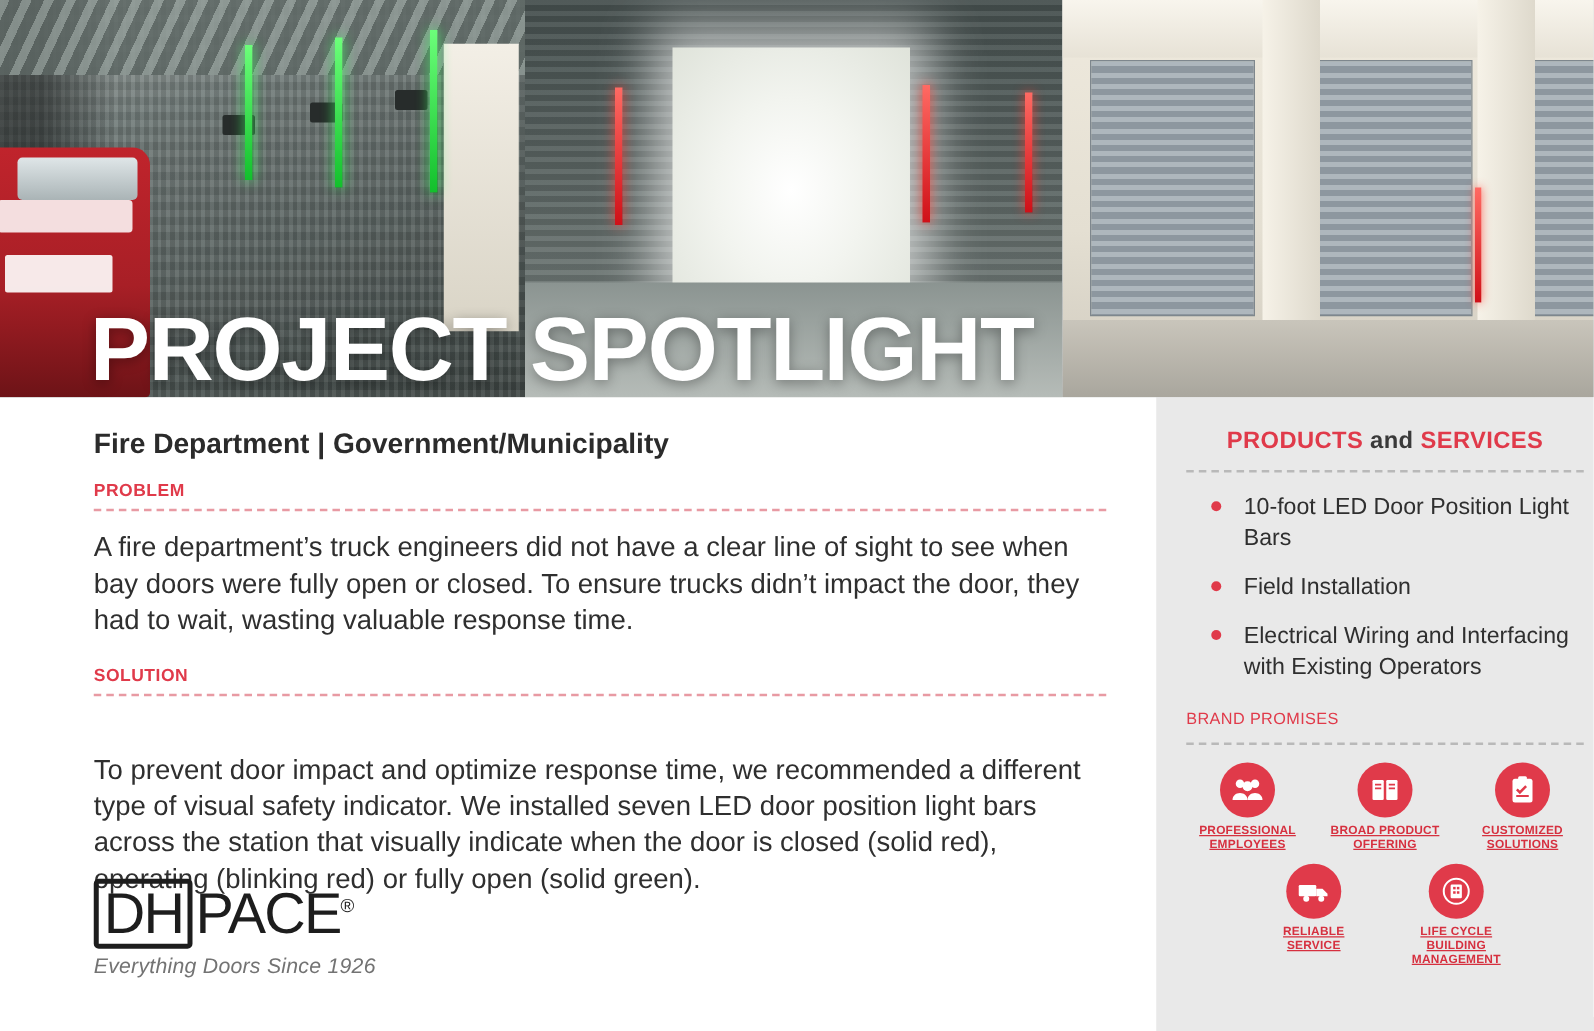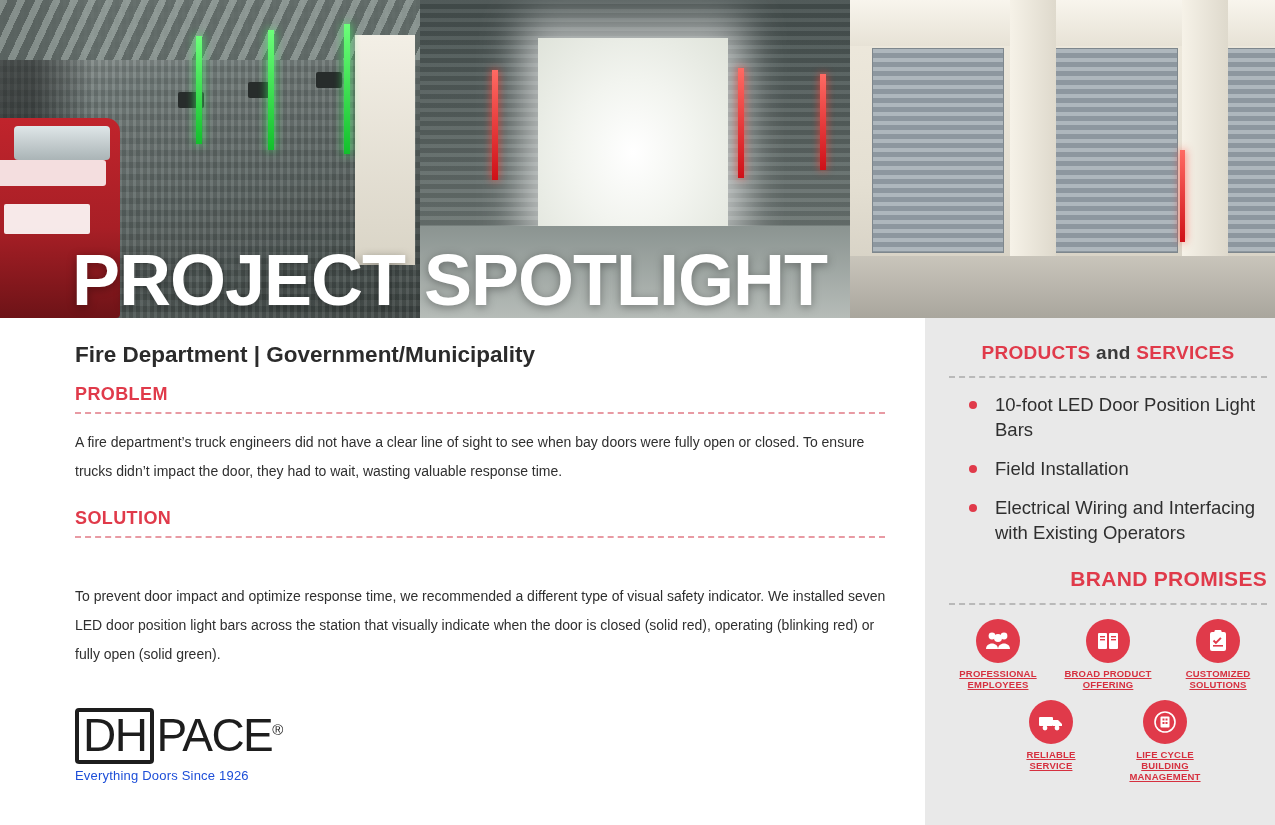--- a/index.html
+++ b/index.html
@@ -155,7 +155,7 @@
     margin: 10px 0 16px 0;
   }
   .section-head {
-    font-size: 18px;
+    font-size: 14px;
     font-weight: bold;
     color: #e03a4a;
     letter-spacing: .4px;

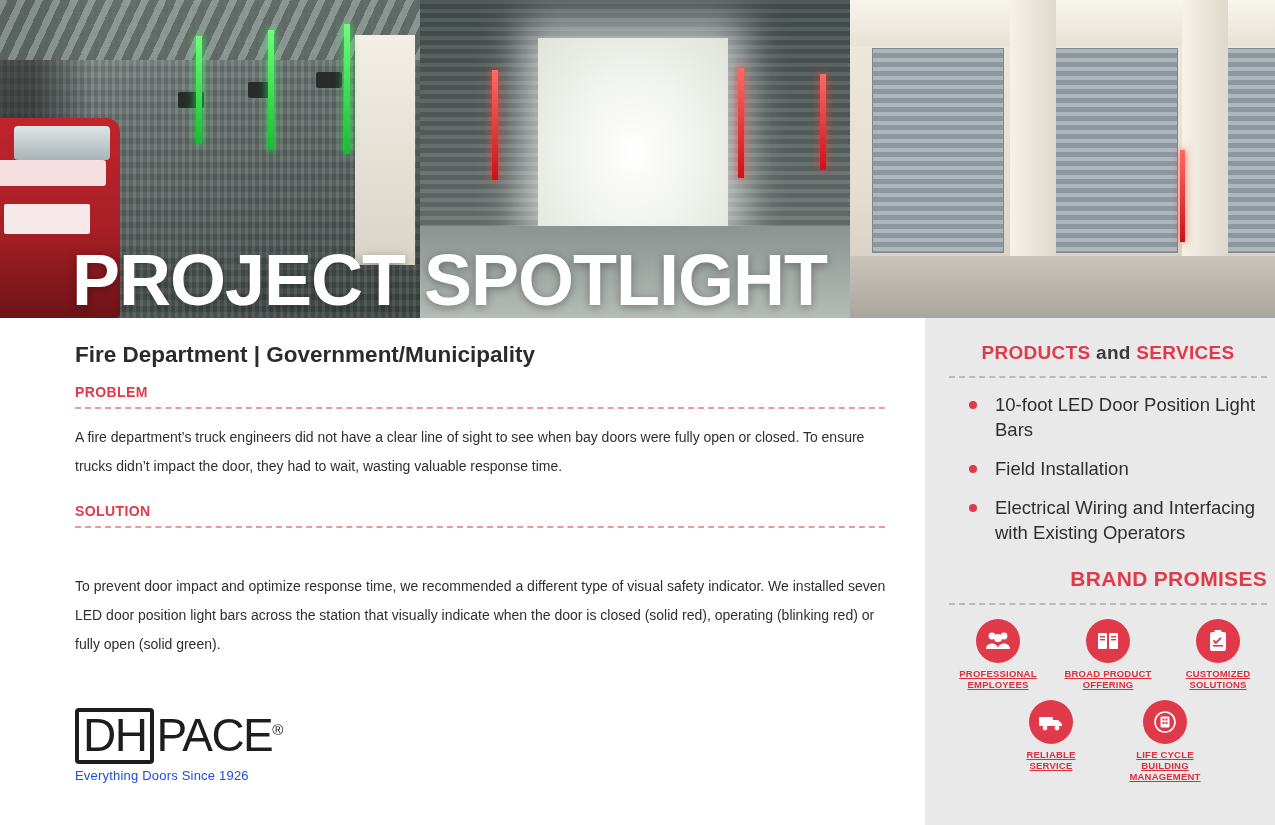--- a/index.html
+++ b/index.html
@@ -168,7 +168,7 @@
     width: 810px;
   }
   .body-text {
-    font-size: 14px;
+    font-size: 22px;
     line-height: 29px;
     color: #2f2f2f;
     width: 820px;

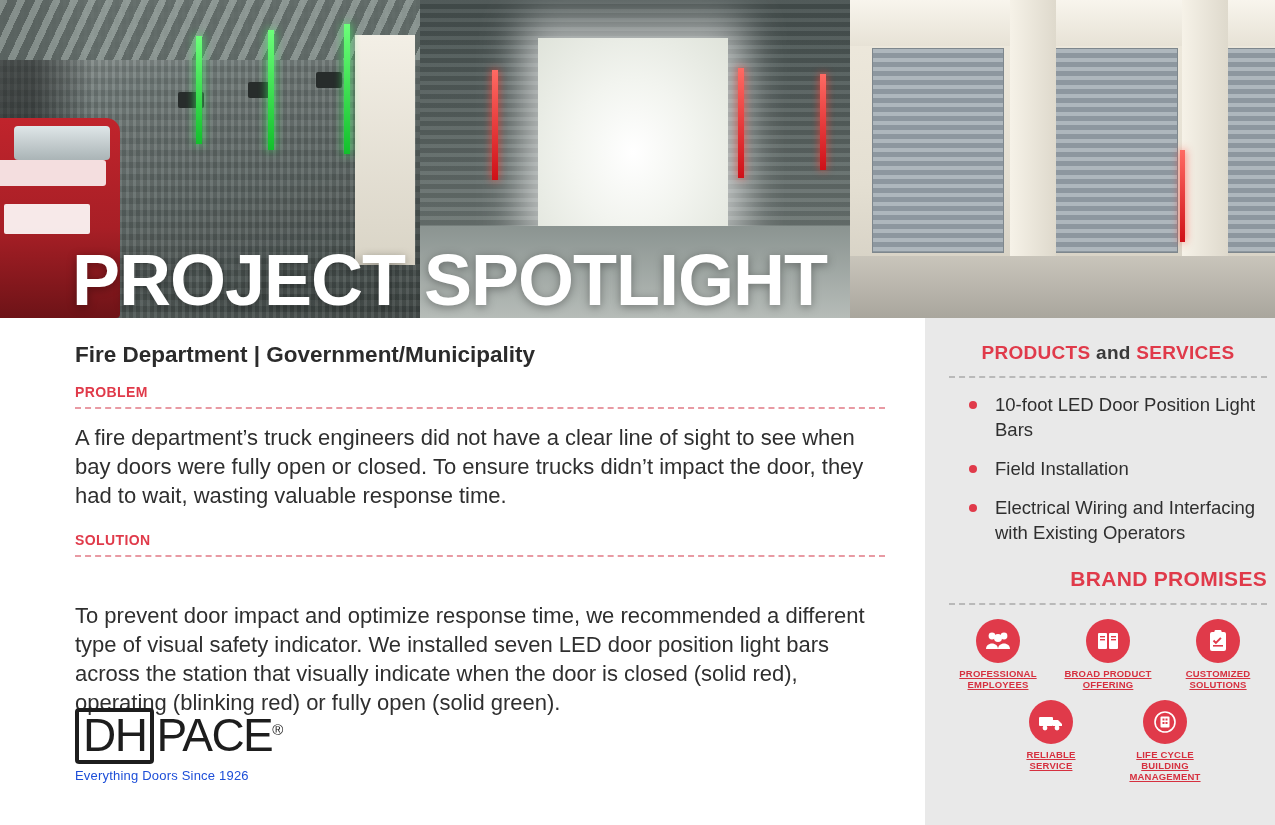--- a/index.html
+++ b/index.html
@@ -241,9 +241,9 @@
     background: #e03a4a;
   }
   .brand-title {
-    text-align: right;
-    font-size: 21px;
-    font-weight: bold;
+    text-align: left;
+    font-size: 13px;
+    font-weight: normal;
     color: #e03a4a;
     letter-spacing: .3px;
     margin-top: 22px;

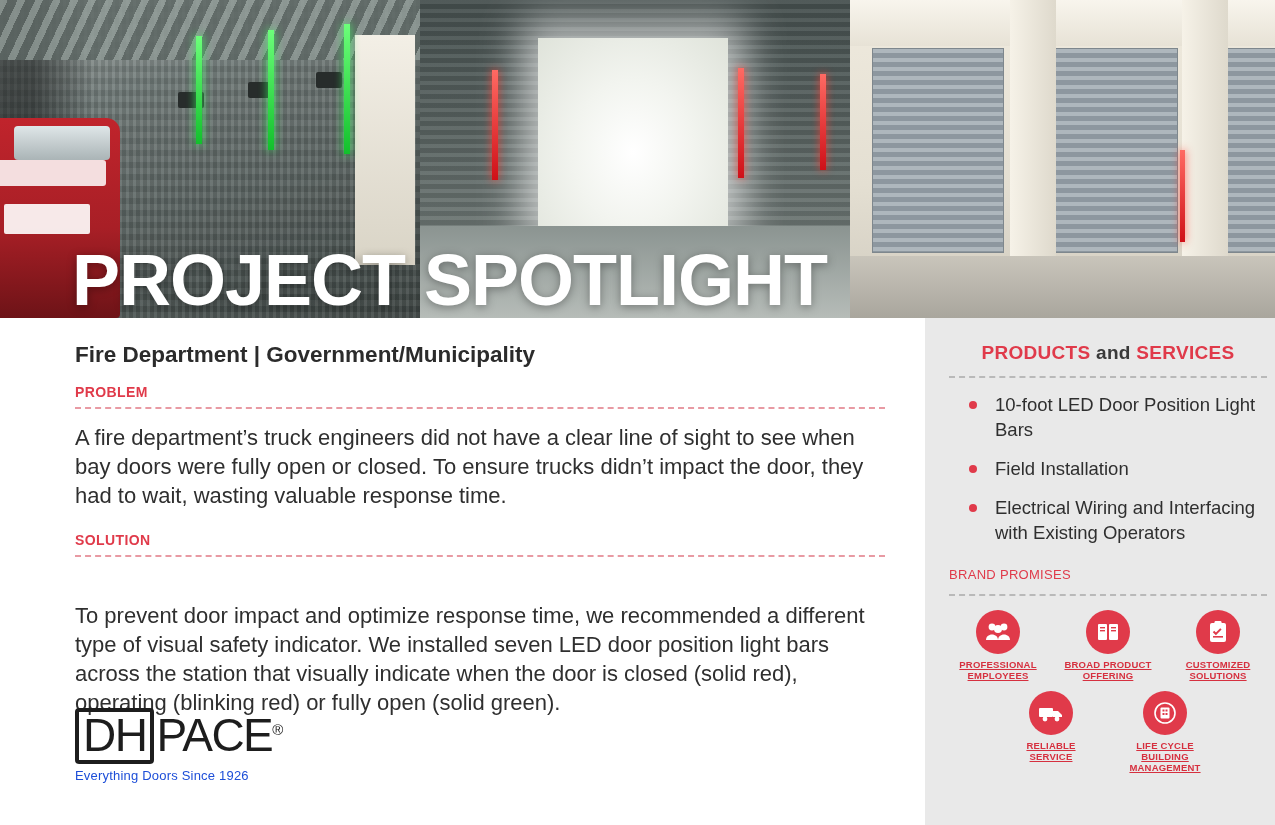--- a/index.html
+++ b/index.html
@@ -196,8 +196,9 @@
   }
   .logo-reg { font-size: 15px; vertical-align: super; }
   .logo-tag {
-    font-size: 13px;
-    color: #1d4ed8;
+    font-size: 17px;
+    font-style: italic;
+    color: #737373;
     margin-top: 4px;
     letter-spacing: .2px;
   }

